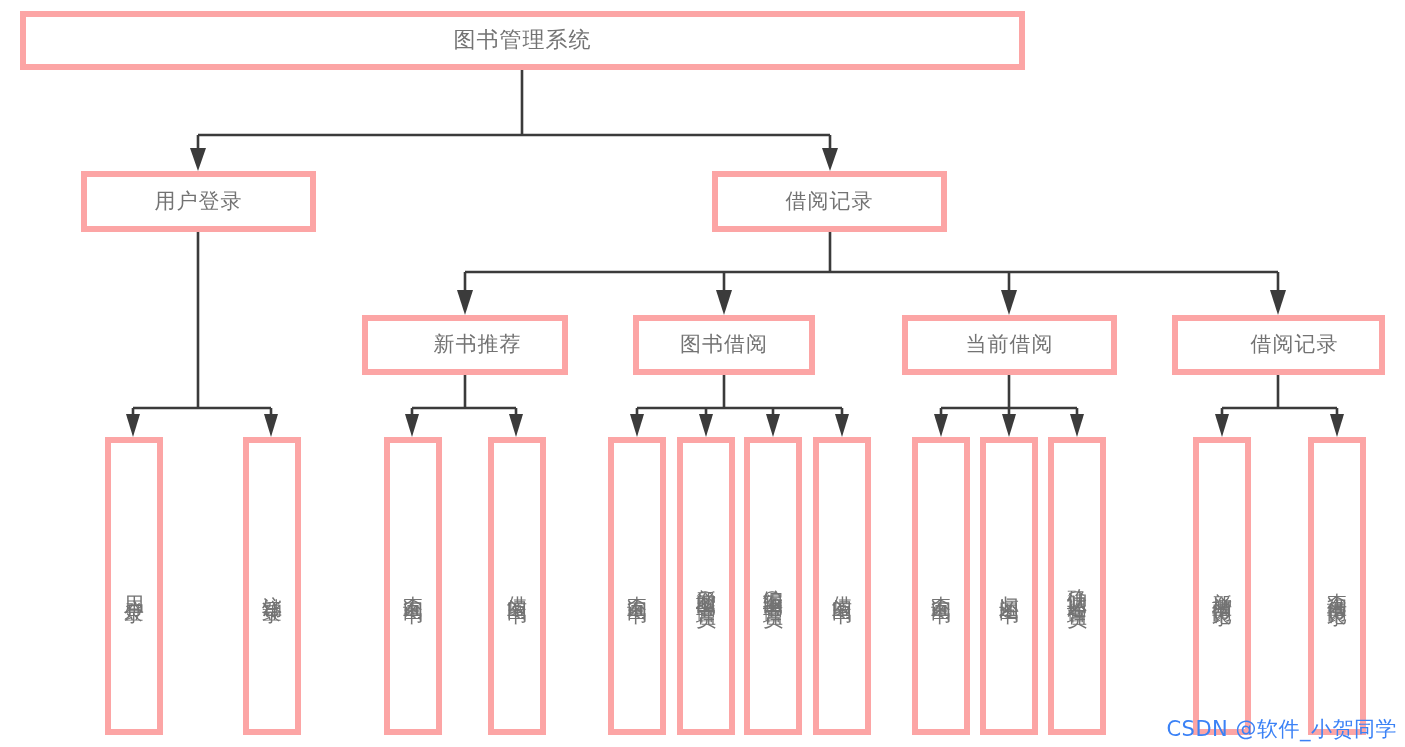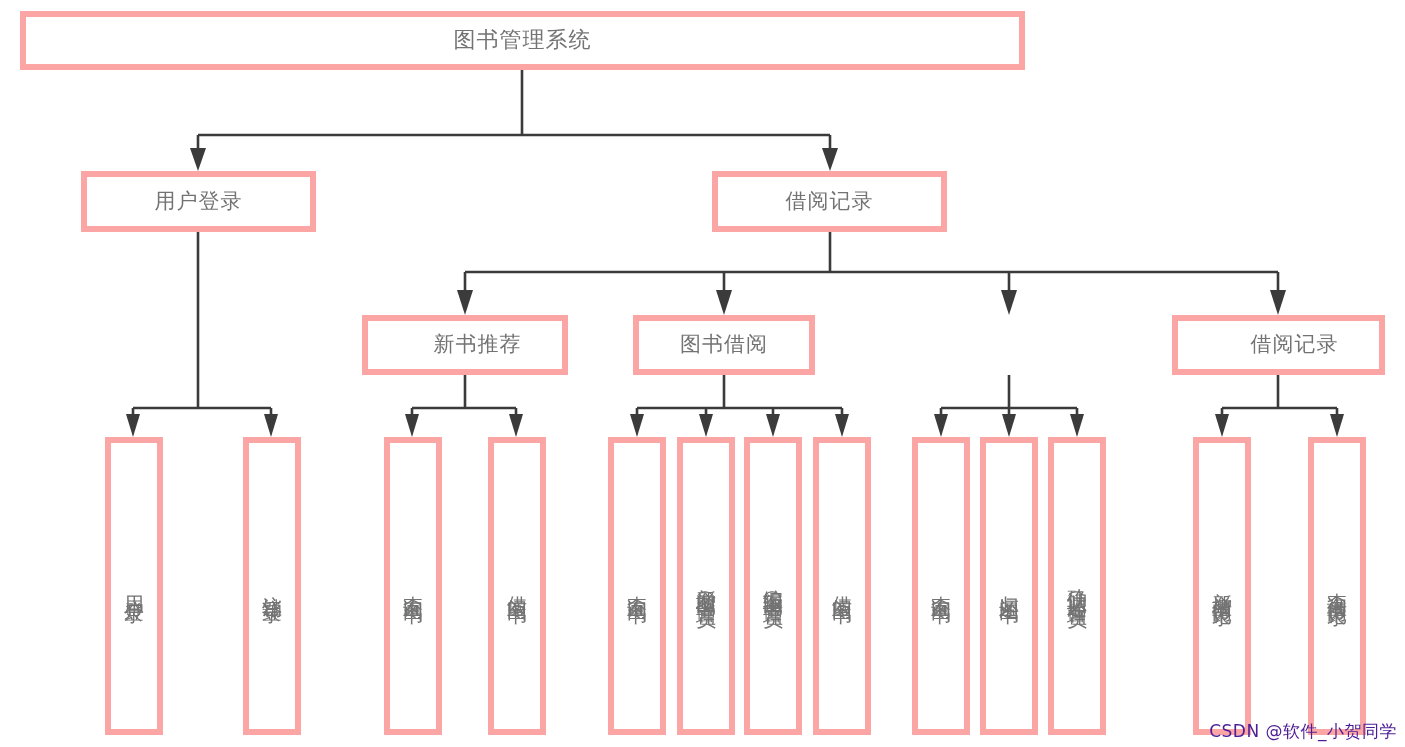--- a/index.html
+++ b/index.html
@@ -171,6 +171,9 @@
   <div class="node-box horiz" style="left:633px; top:315px; width:182px; height:60px;">
     <span>图书借阅</span>
   </div>
+  <div class="node-box horiz" style="left:902px; top:315px; width:215px; height:60px;">
+    <span>当前借阅</span>
+  </div>
   <div class="node-box horiz" style="left:1172px; top:315px; width:213px; height:60px;padding-left:32px;">
     <span>借阅记录</span>
   </div>

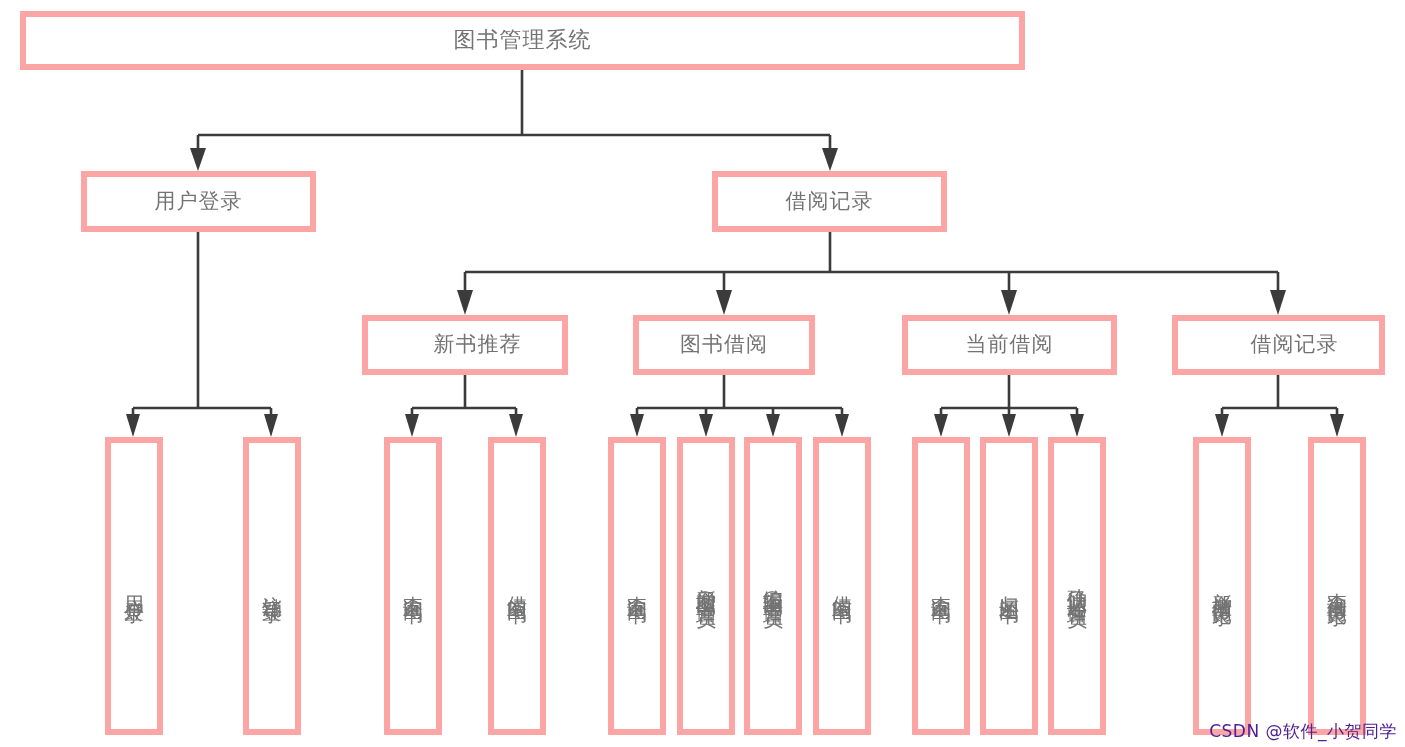--- a/index.html
+++ b/index.html
@@ -62,8 +62,8 @@
     position: absolute;
     right: 8px;
     bottom: 4px;
-    font-size: 17px;
-    color: #4c1d95;
+    font-size: 21px;
+    color: #3b82f6;
     letter-spacing: 0.5px;
     font-family: "DejaVu Sans", "Liberation Sans", sans-serif;
     white-space: nowrap;

